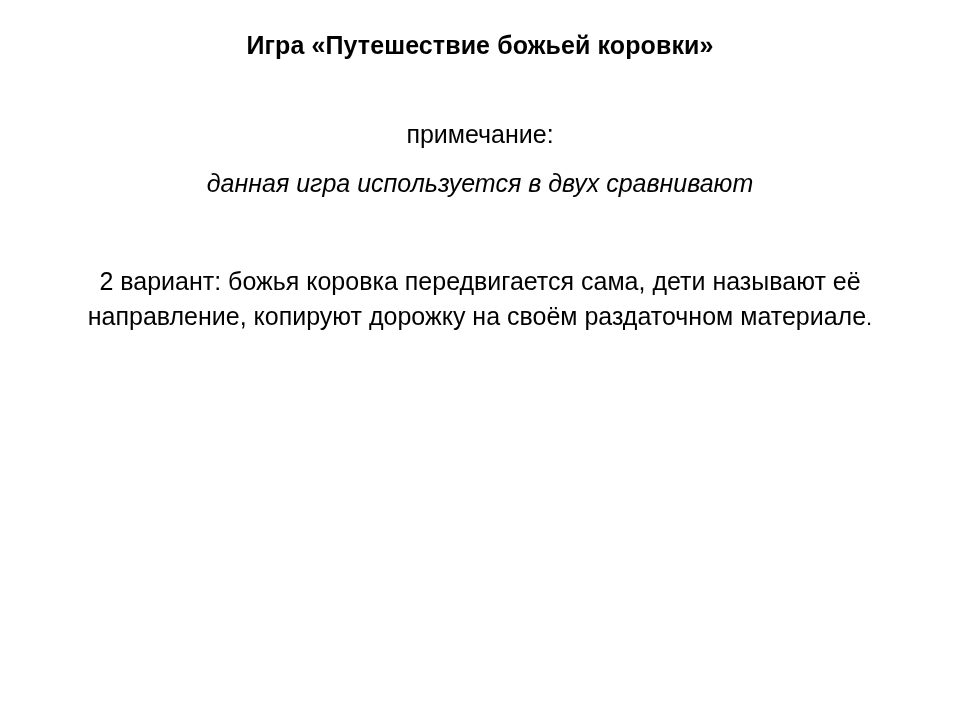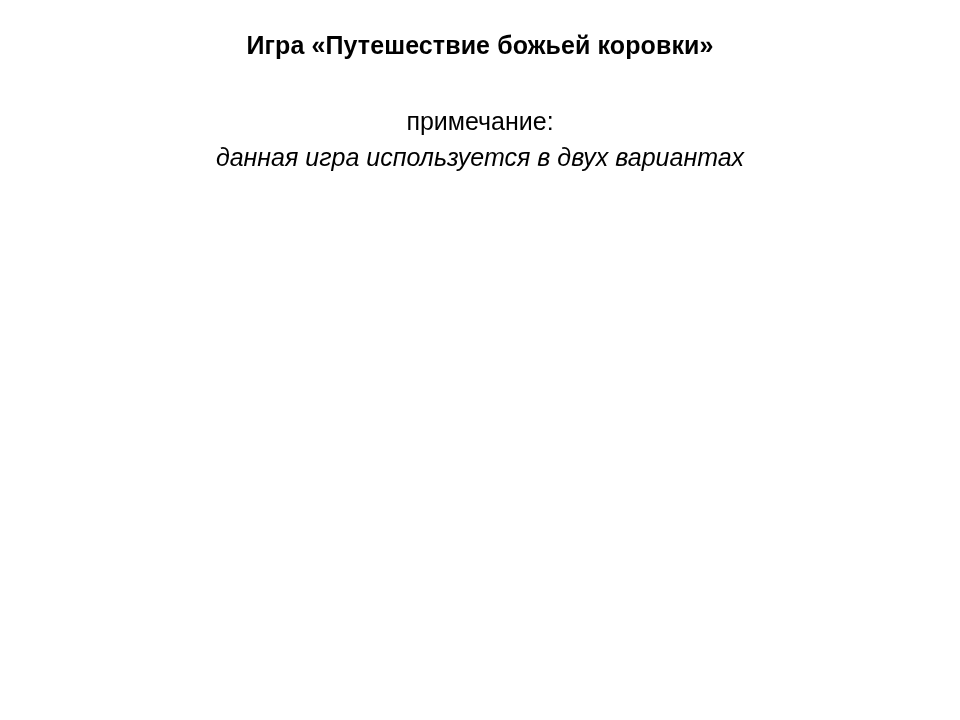--- a/index.html
+++ b/index.html
@@ -42,7 +42,7 @@
   .para {
     font-size: 25px;
     line-height: 1.43;
-    margin: 0;
+    margin: 13px;
   }
   .para.italic {
     font-style: italic;

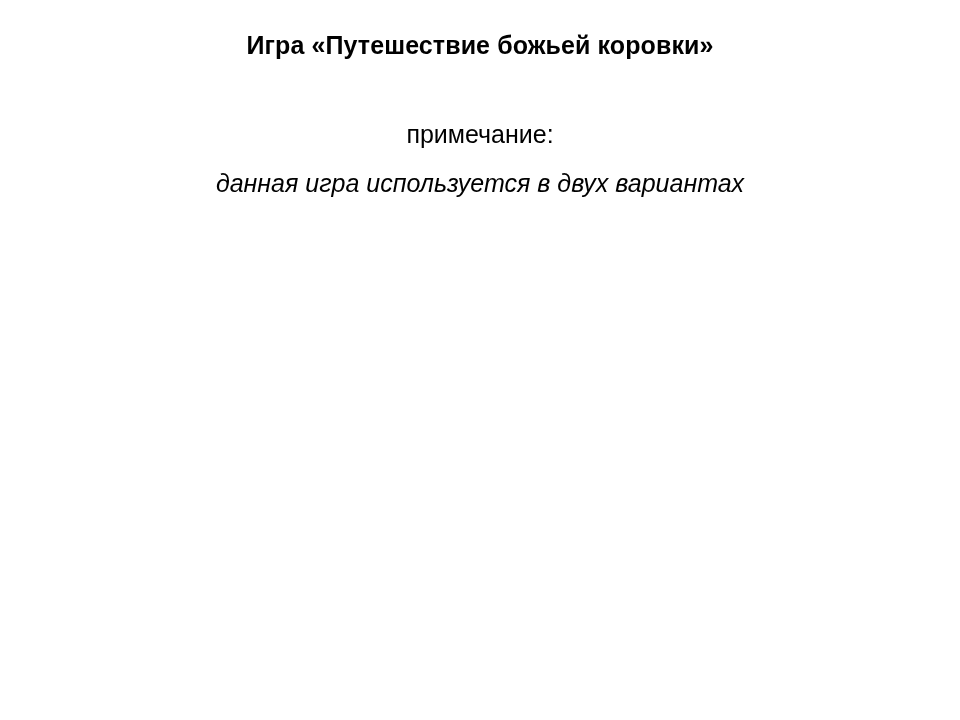--- a/index.html
+++ b/index.html
@@ -65,7 +65,7 @@
 
     <p class="para">примечание:</p>
 
-    <p class="para italic">данная игра используется в двух вариантах</p>
+    <p class="para italic">данная игра используется в двух сравнивают</p>
 
 
     <div class="spacer-line"></div>

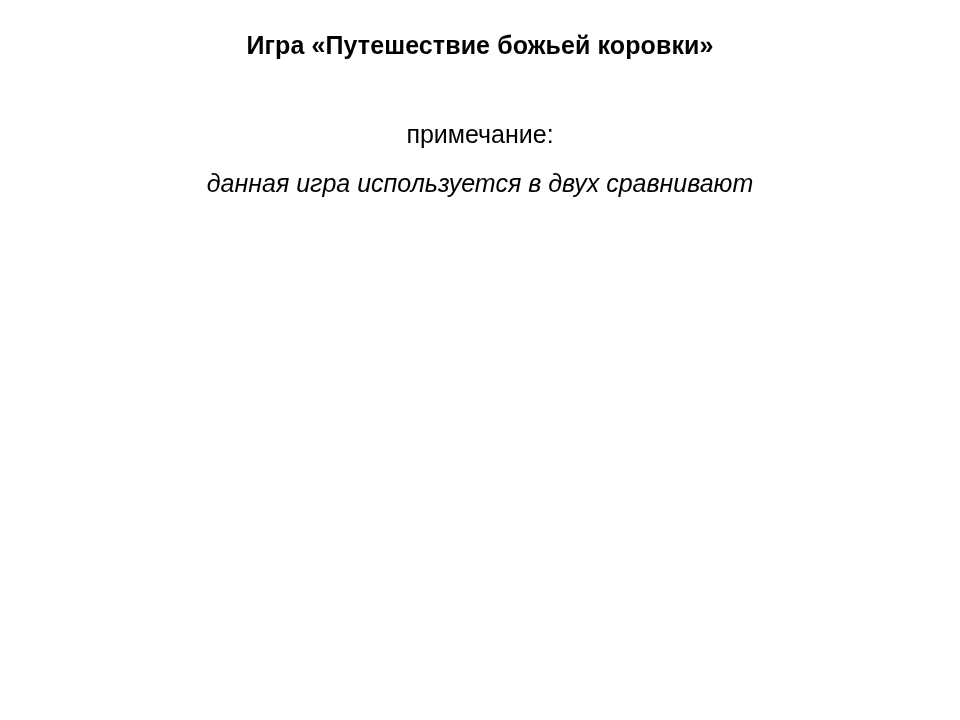--- a/index.html
+++ b/index.html
@@ -70,6 +70,7 @@
 
     <div class="spacer-line"></div>
 
+    <p class="para"><span>2 вариант: божья коровка передвигается сама, дети называют её направление, копируют дорожку на своём раздаточном материале</span><span class="tail-dot">.</span></p>
 
   </div>
 </div>

